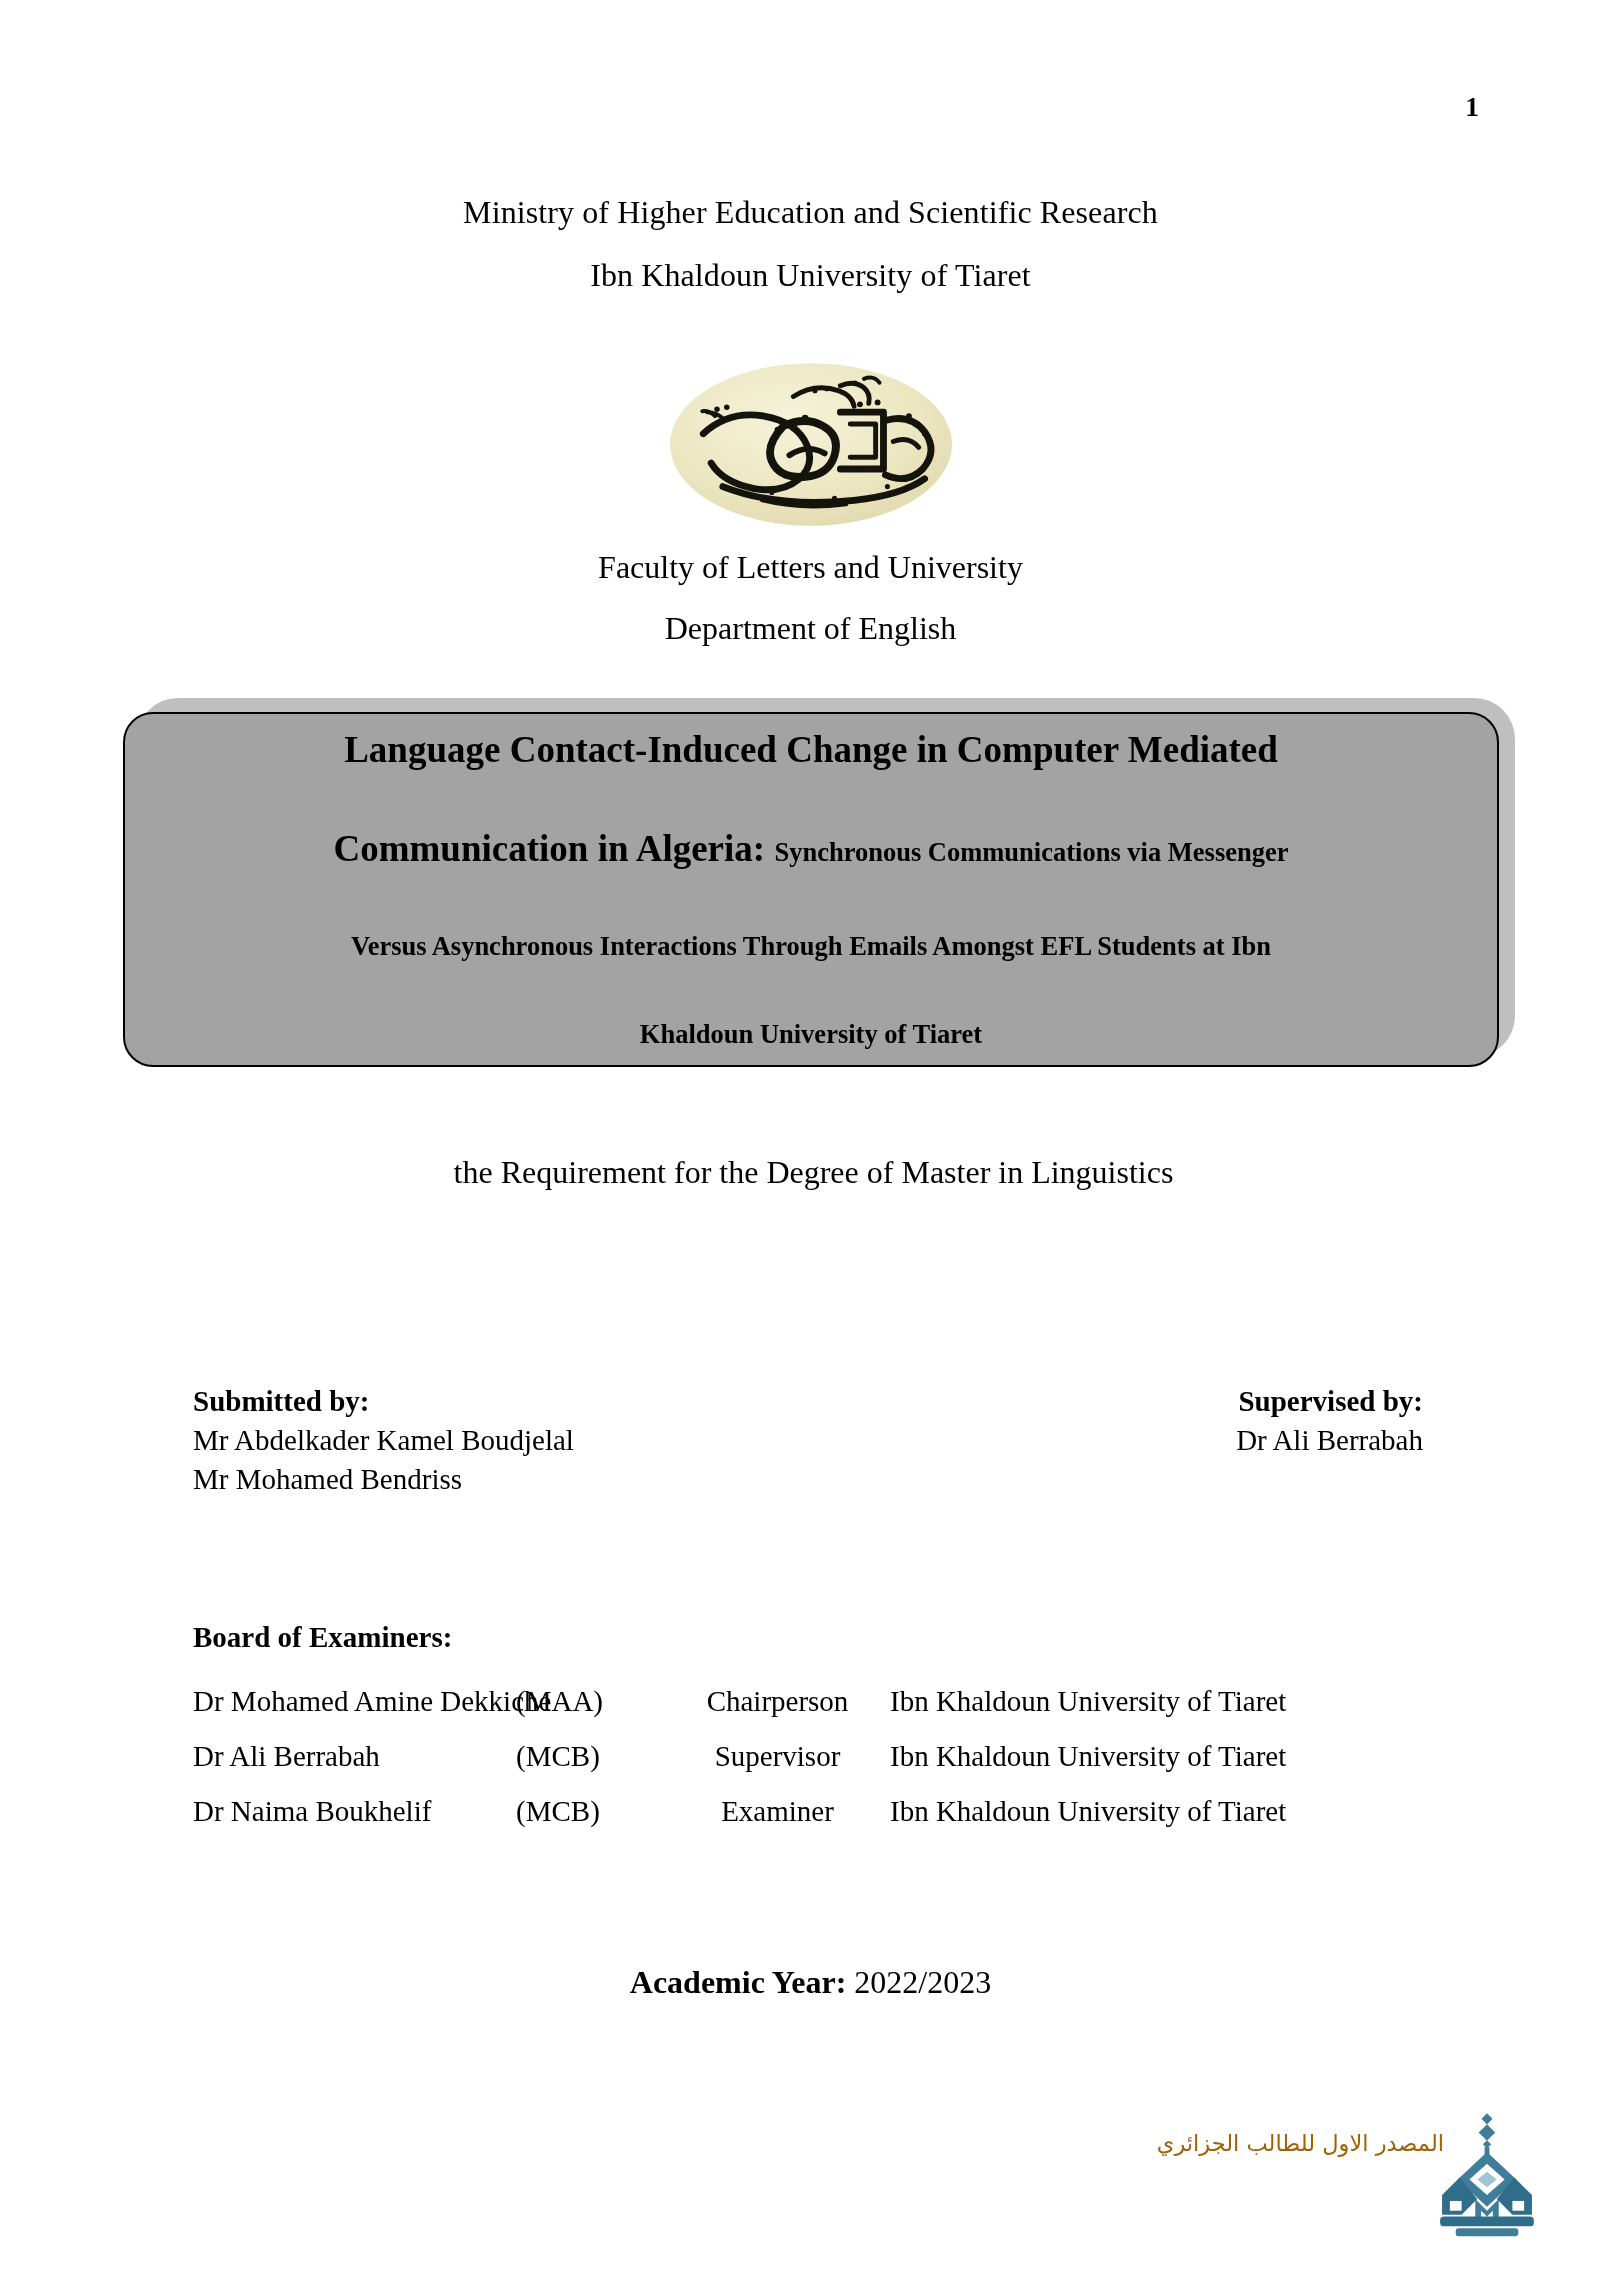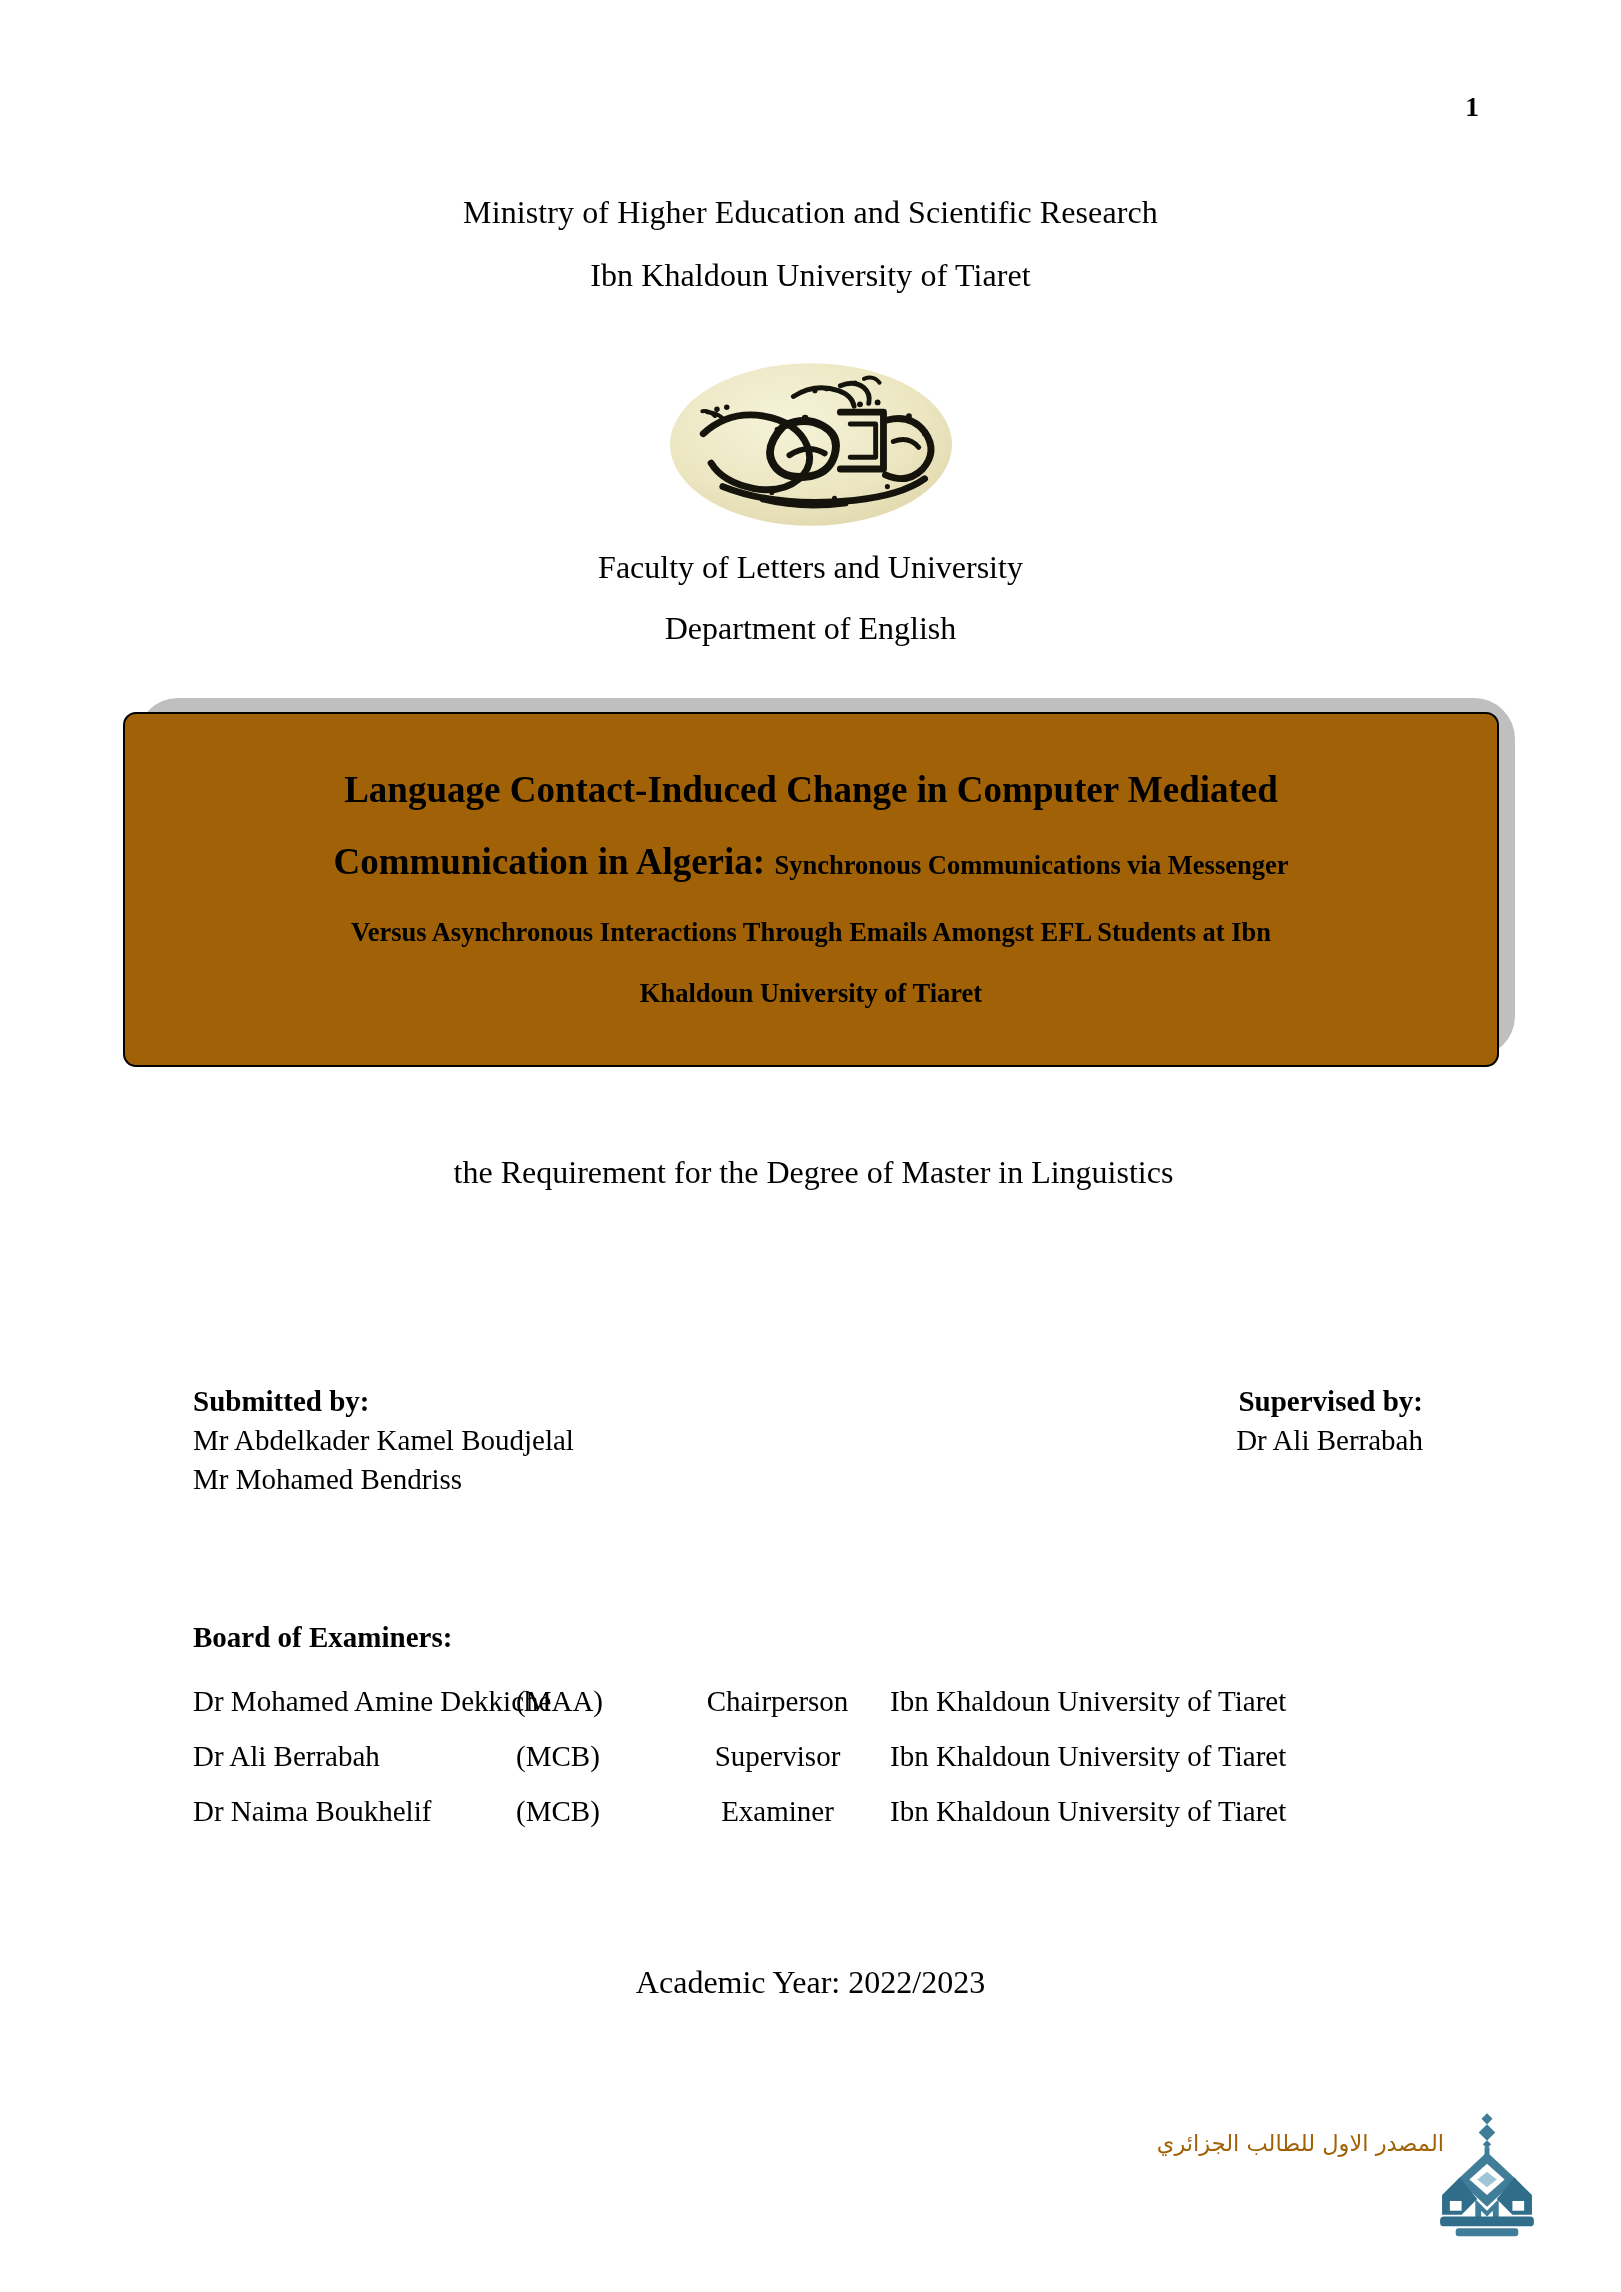--- a/index.html
+++ b/index.html
@@ -98,12 +98,12 @@
     width: 1376px;
     height: 355px;
     border: 2px solid #000000;
-    border-radius: 13px;
-    background: #a16207;
+    border-radius: 30px;
+    background: #a3a3a3;
     box-sizing: border-box;
     display: flex;
     flex-direction: column;
-    justify-content: center;
+    justify-content: space-between;
     align-items: center;
     padding: 0 41px;
   }

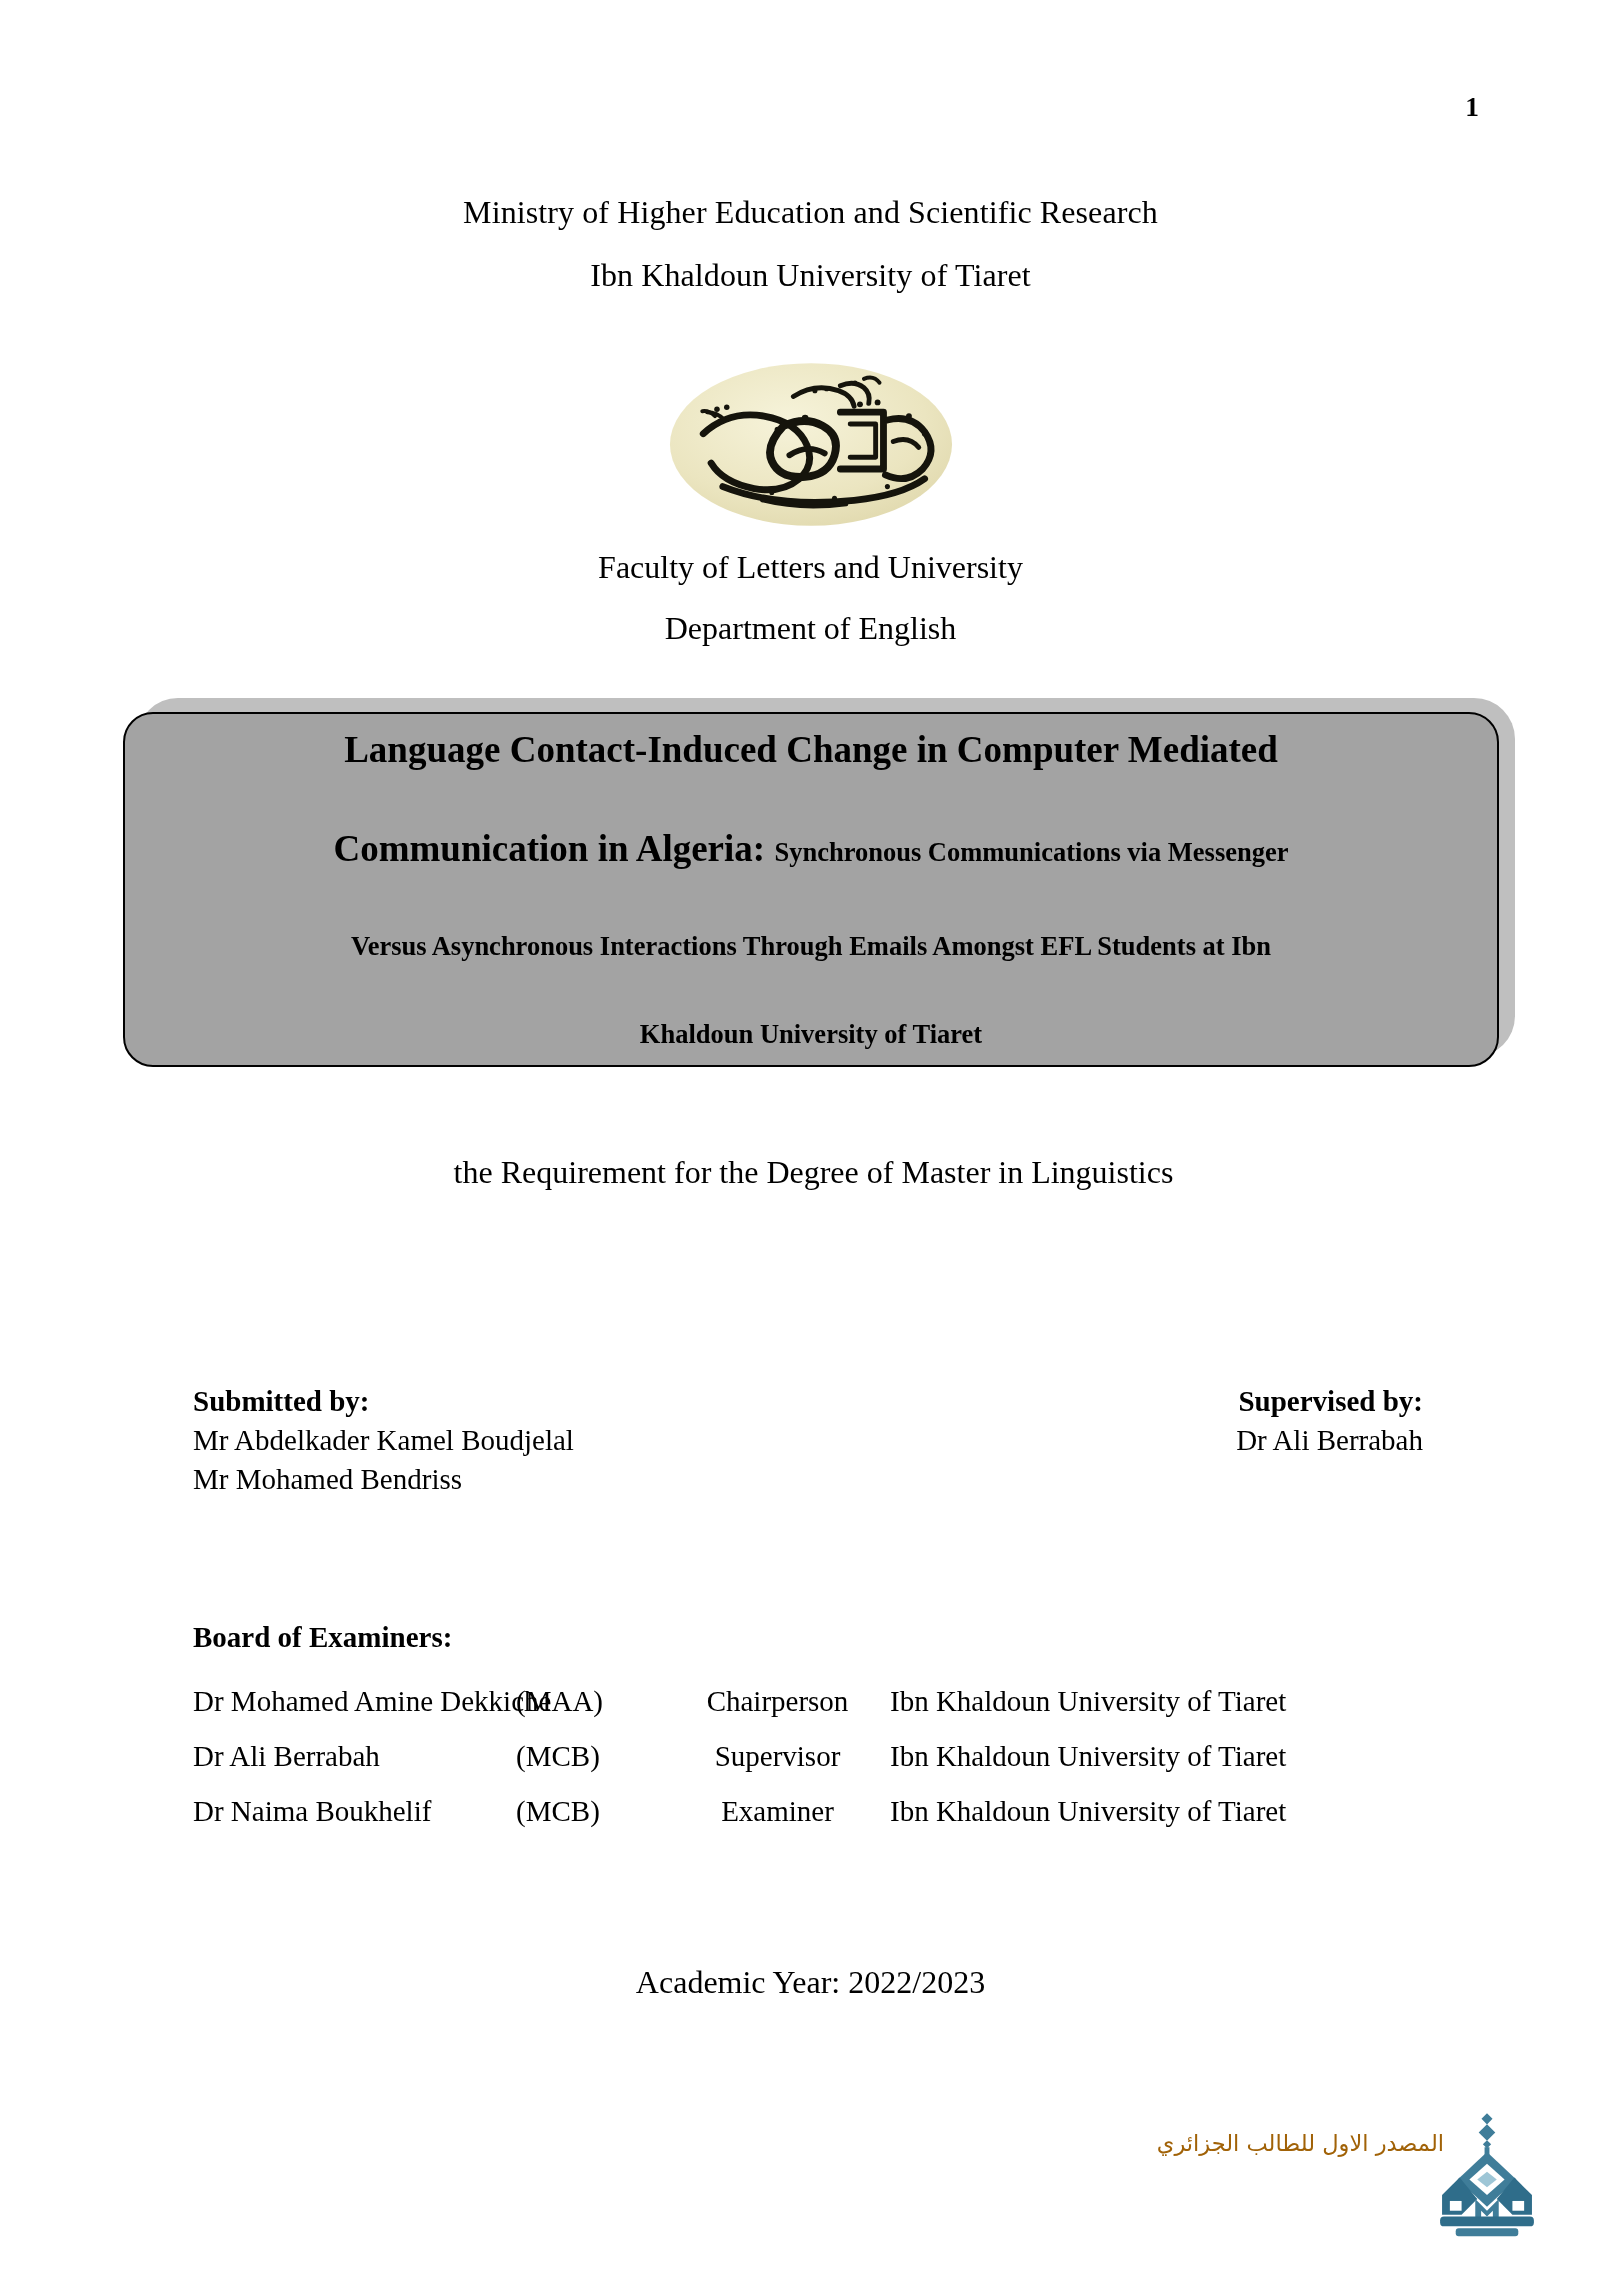--- a/index.html
+++ b/index.html
@@ -210,7 +210,7 @@
     font-size: 32px;
     line-height: 45px;
   }
-  .academic-year .ay-label { font-weight: normal; }
+  .academic-year .ay-label { font-weight: bold; }
 
   
   .watermark {

